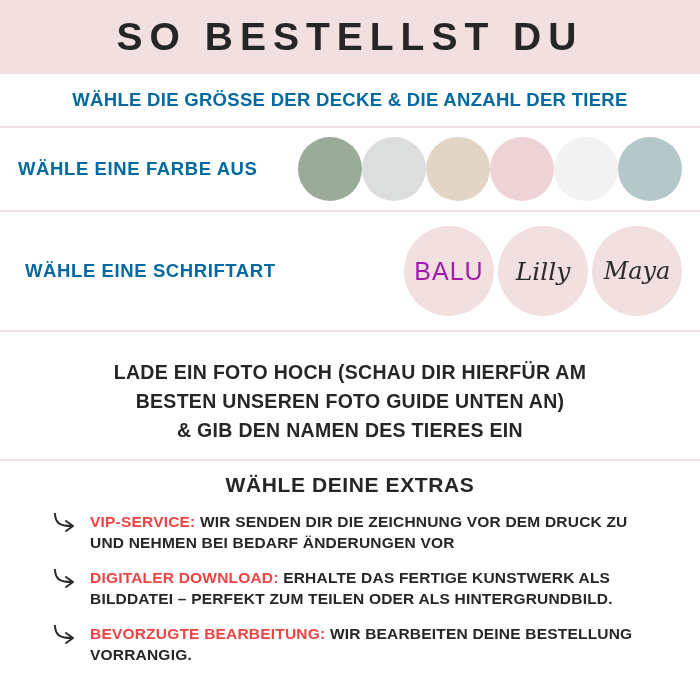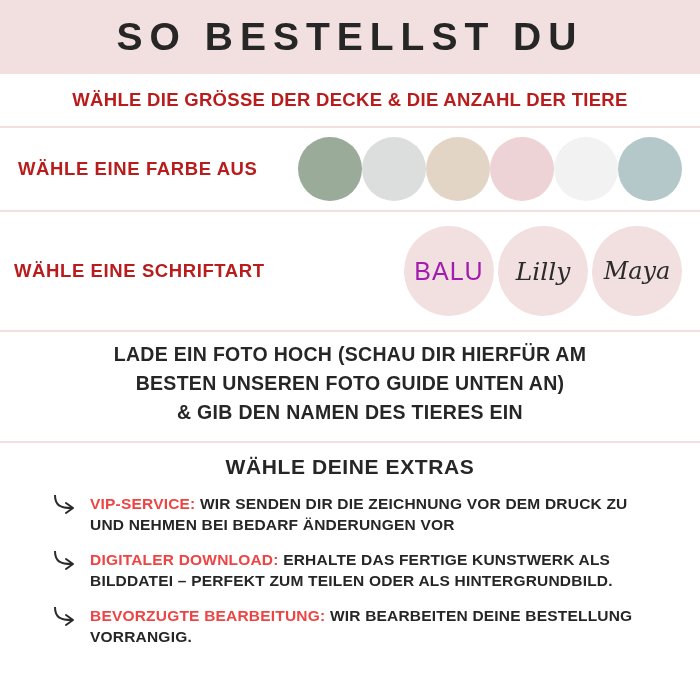--- a/index.html
+++ b/index.html
@@ -55,7 +55,7 @@
     font-size: 18.5px;
     font-weight: bold;
     letter-spacing: 0.6px;
-    color: #b91c1c;
+    color: #0369a1;
     text-transform: uppercase;
     white-space: nowrap;
   }

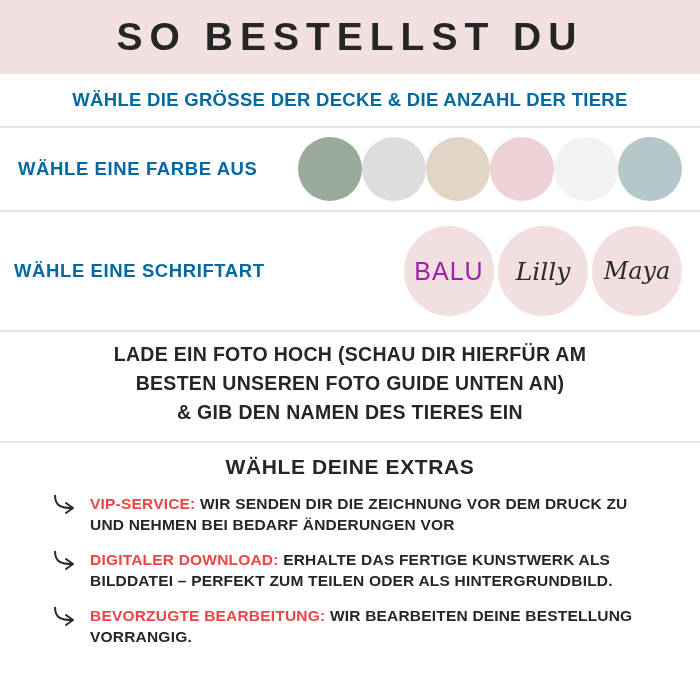--- a/index.html
+++ b/index.html
@@ -96,7 +96,7 @@
     height: 120px;
   }
   .row-font .row-inner {
-    padding-left: 14px;
+    padding-left: 25px;
   }
   .fonts {
     display: flex;

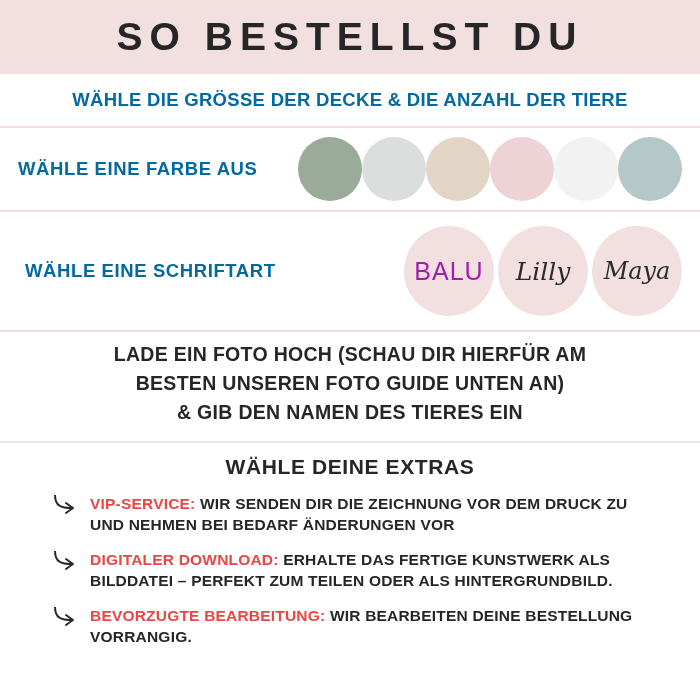--- a/index.html
+++ b/index.html
@@ -135,7 +135,7 @@
 
   
   .row-photo {
-    padding: 8px 10px 14px 10px;
+    padding: 26px 10px 14px 10px;
     text-align: center;
   }
   .row-photo .line {

